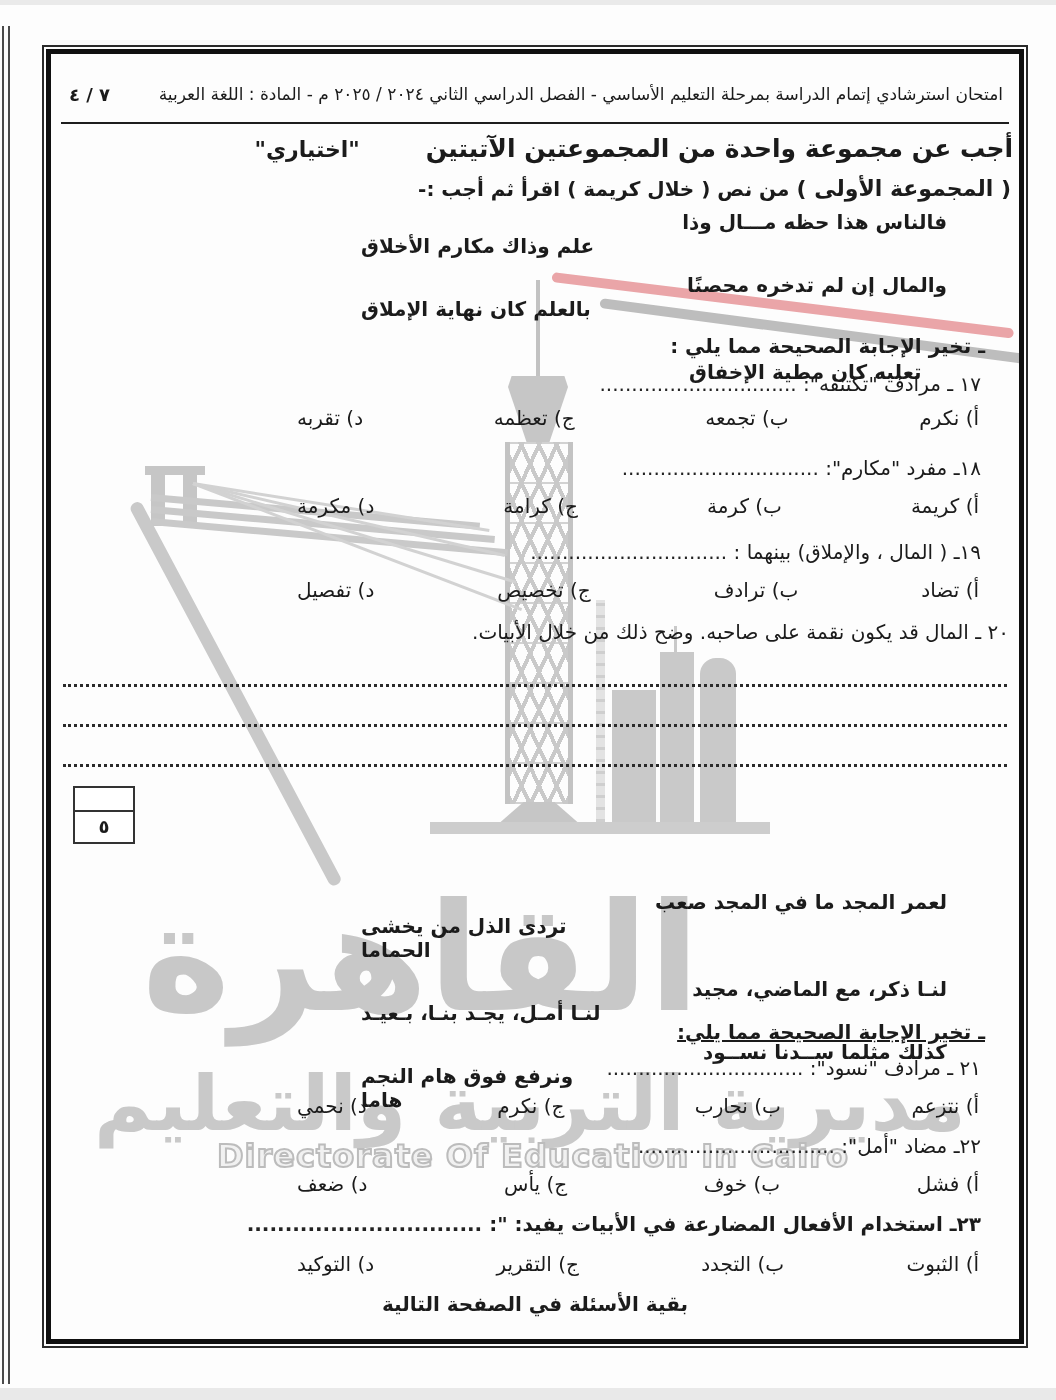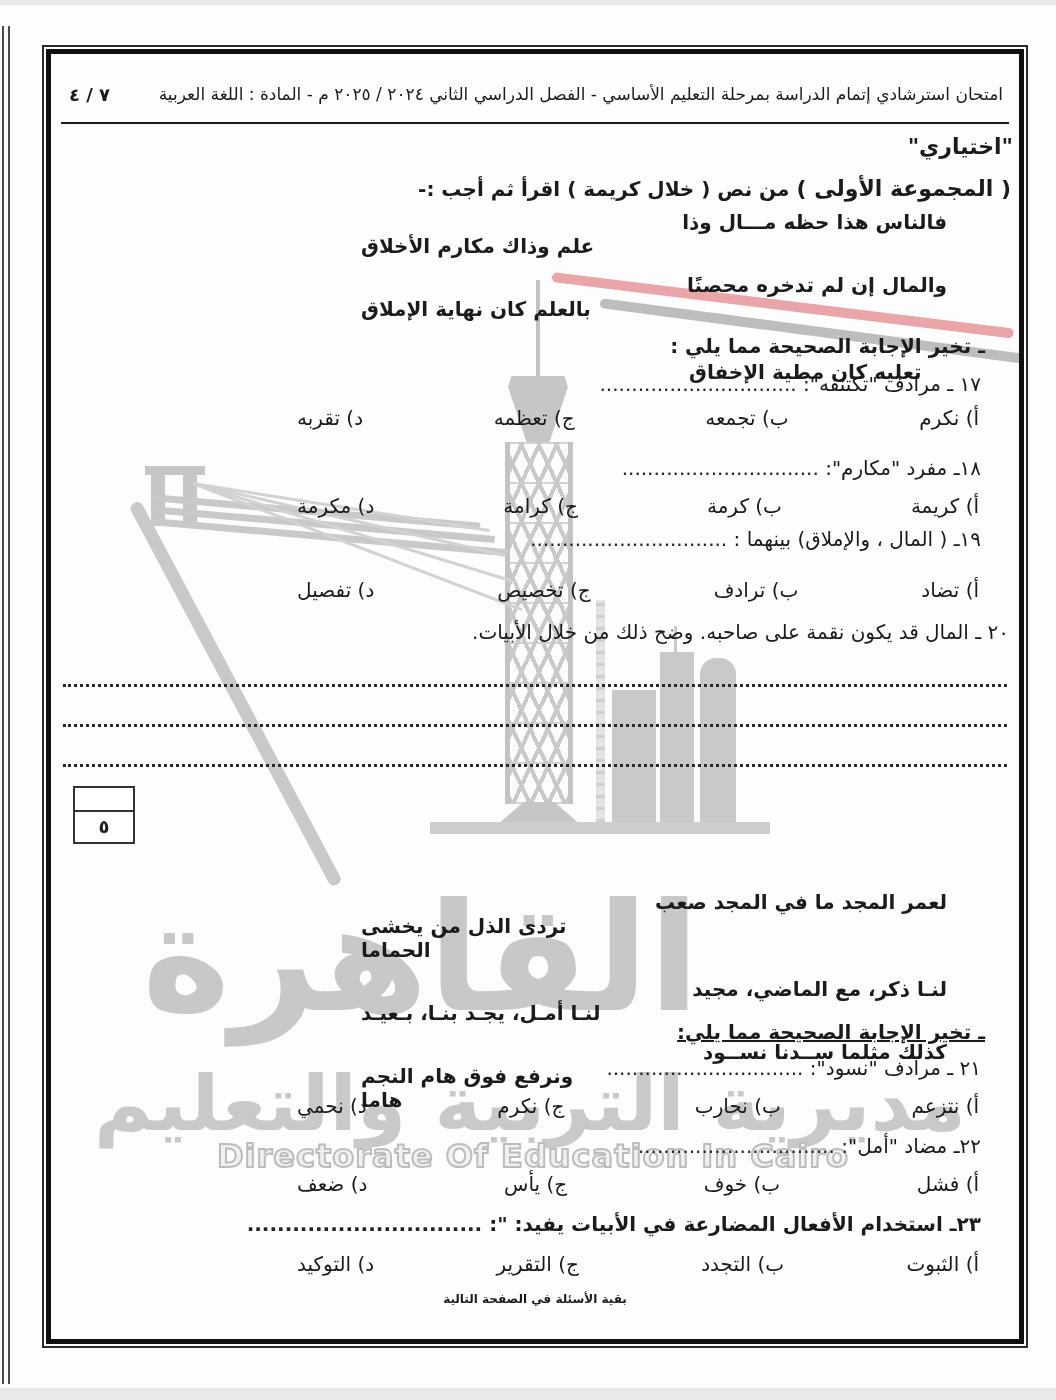--- a/index.html
+++ b/index.html
@@ -155,6 +155,7 @@
       <div class="header-rule"></div>
 
       <div class="ct title-row">
+        <span class="main-title">أجب عن مجموعة واحدة من المجموعتين الآتيتين</span>
         <span class="title-note">"اختياري"</span>
       </div>
 

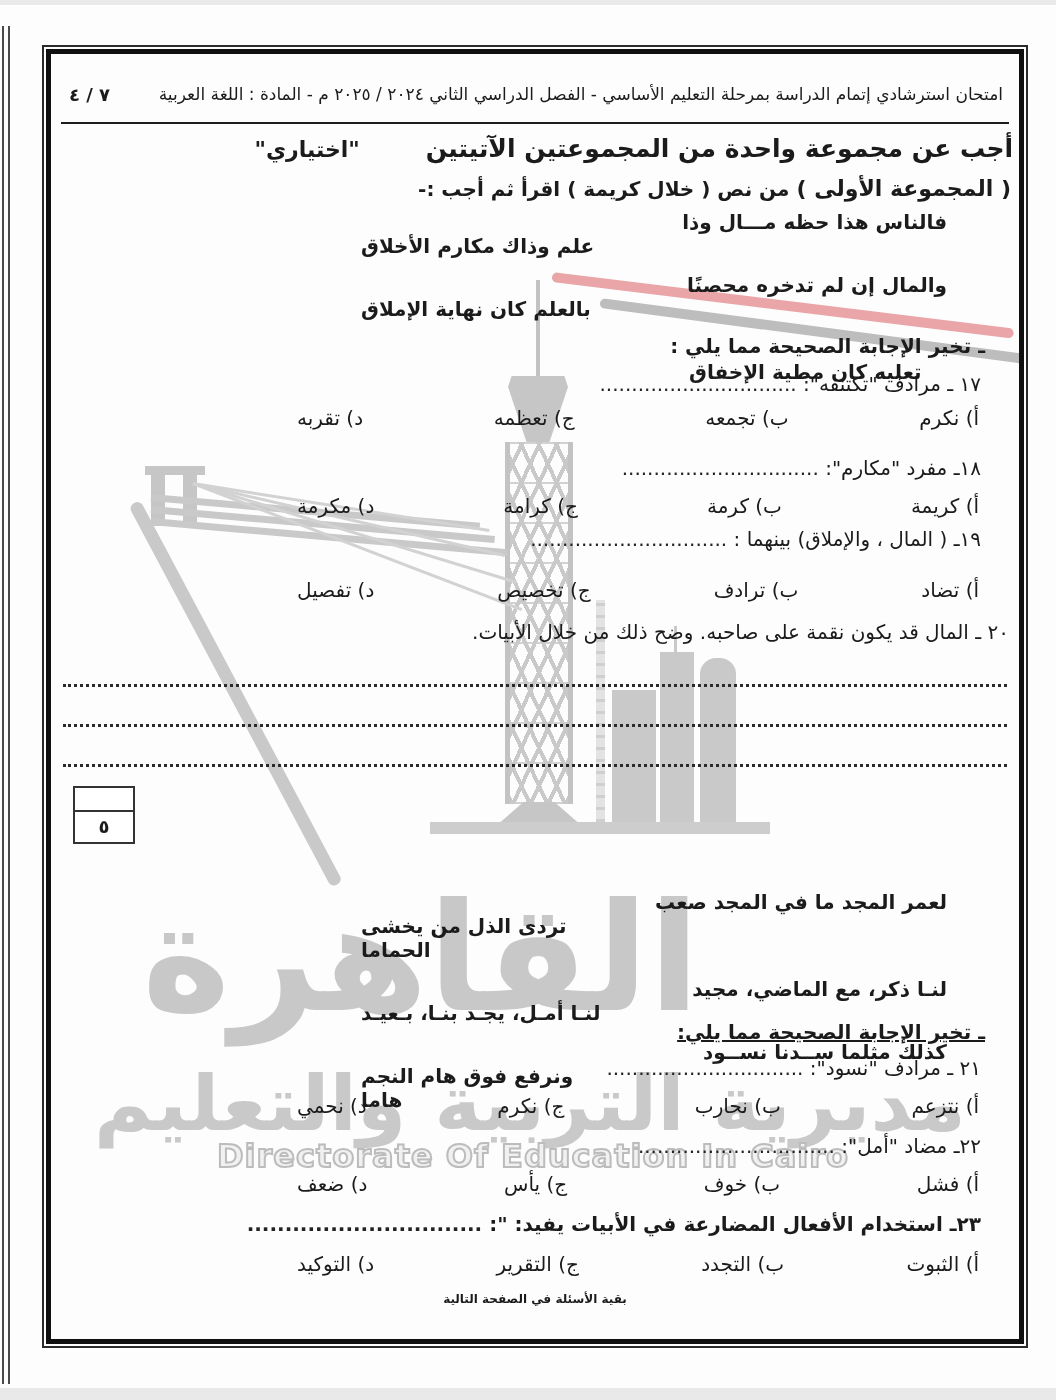--- a/index.html
+++ b/index.html
@@ -93,7 +93,7 @@
 
   .q-line{right:38px;font-size:20px;}
   .q-dots{letter-spacing:1px;color:#222;}
-  .q17{top:318px;} .q18{top:402px;} .q19{top:473px;margin-left:24px;} .q20{top:566px;right:10px;}
+  .q17{top:318px;} .q18{top:402px;} .q19{top:486px;margin-left:24px;} .q20{top:566px;right:10px;}
   .q21{top:1002px;} .q22{top:1080px;} .q23{top:1158px;font-weight:bold;}
 
   .opts{right:40px;width:682px;display:flex;justify-content:space-between;font-size:20px;}

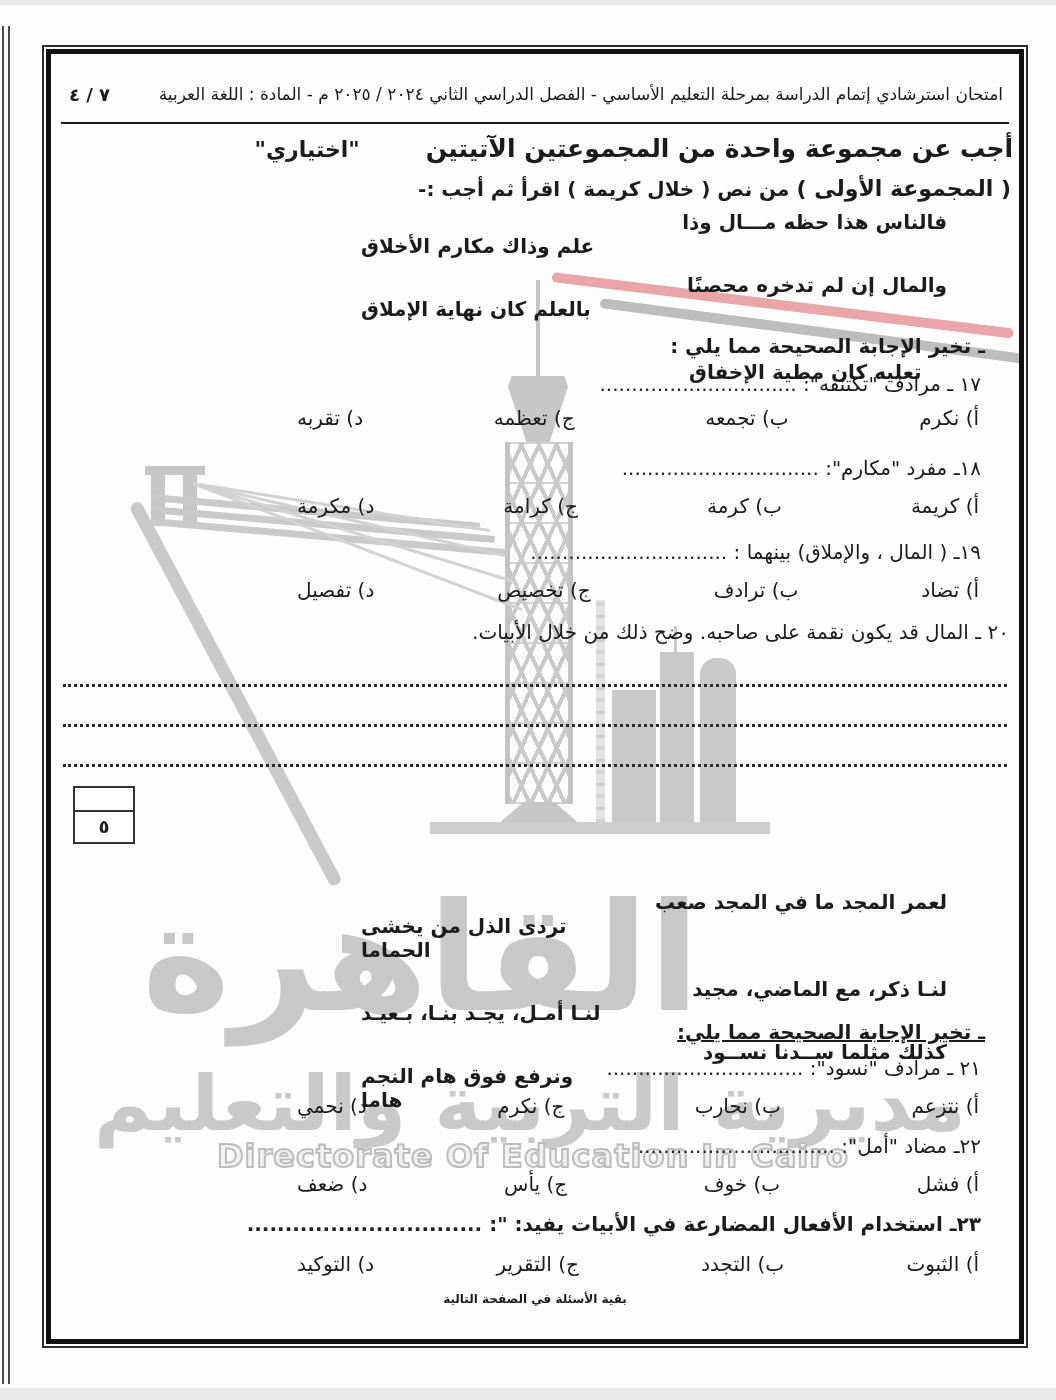--- a/index.html
+++ b/index.html
@@ -107,7 +107,7 @@
   .score-cell-top{height:24px;border-bottom:2px solid #333;box-sizing:border-box;}
   .score-cell-bottom{height:28px;display:flex;align-items:center;justify-content:center;font-size:18px;font-weight:bold;}
 
-  .footer-line{top:1238px;left:0;right:0;text-align:center;font-size:12px;font-weight:bold;}
+  .footer-line{top:1238px;left:0;right:0;text-align:center;font-size:20px;font-weight:bold;}
 </style>
 </head>
 <body>

